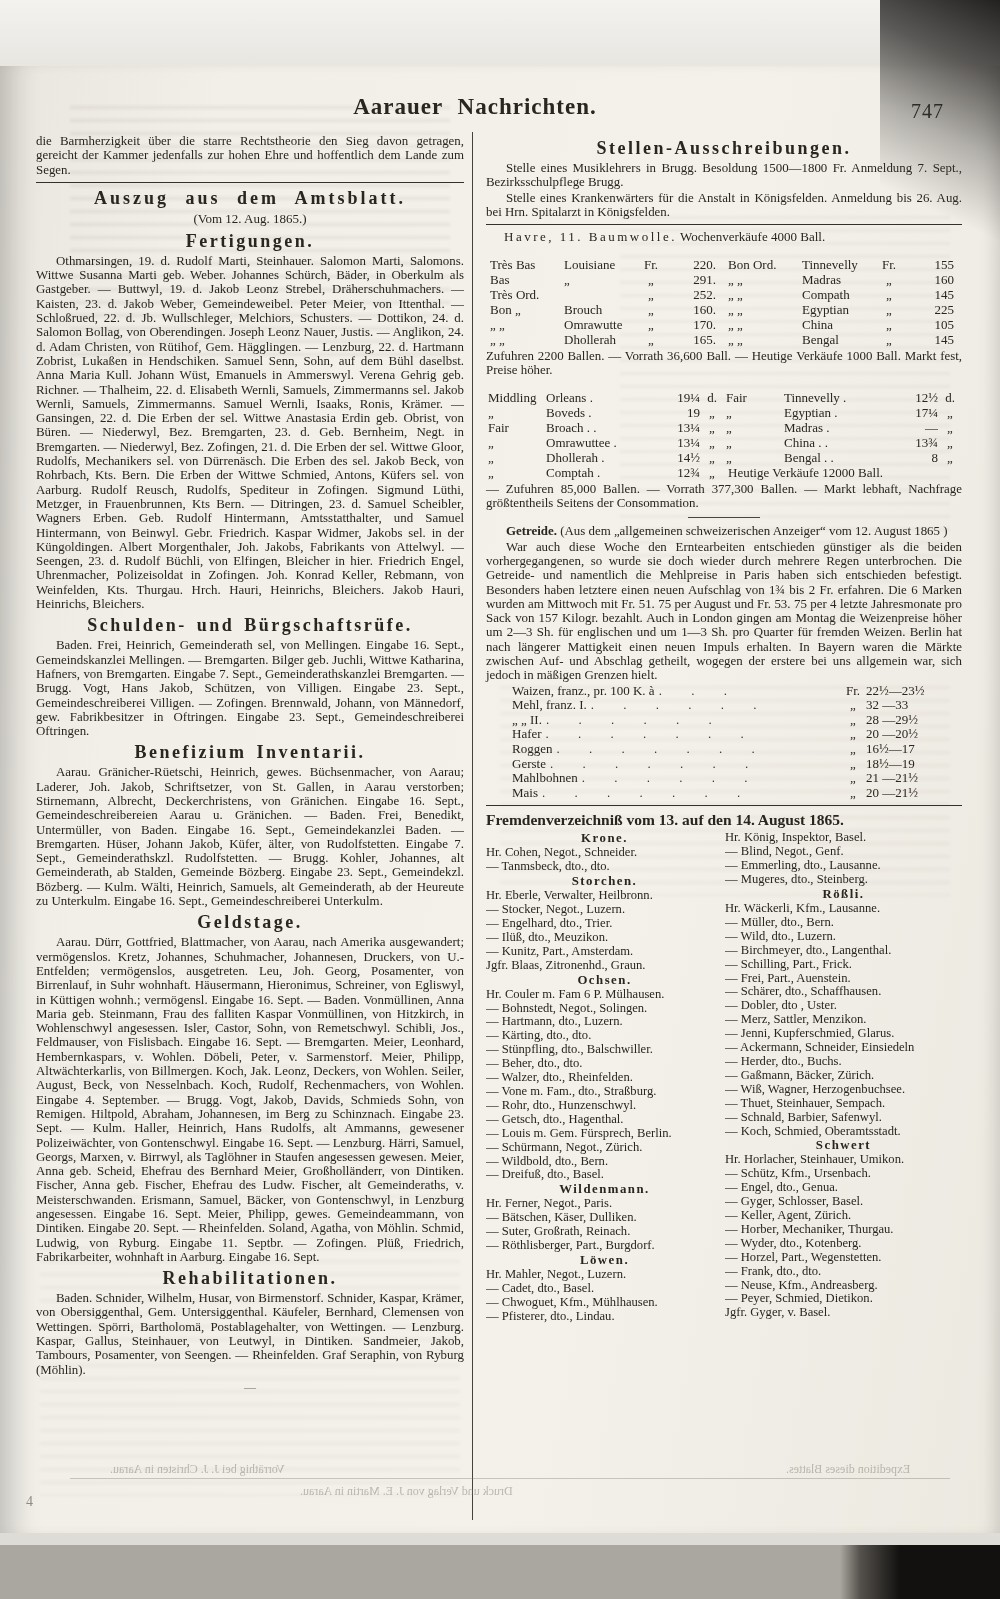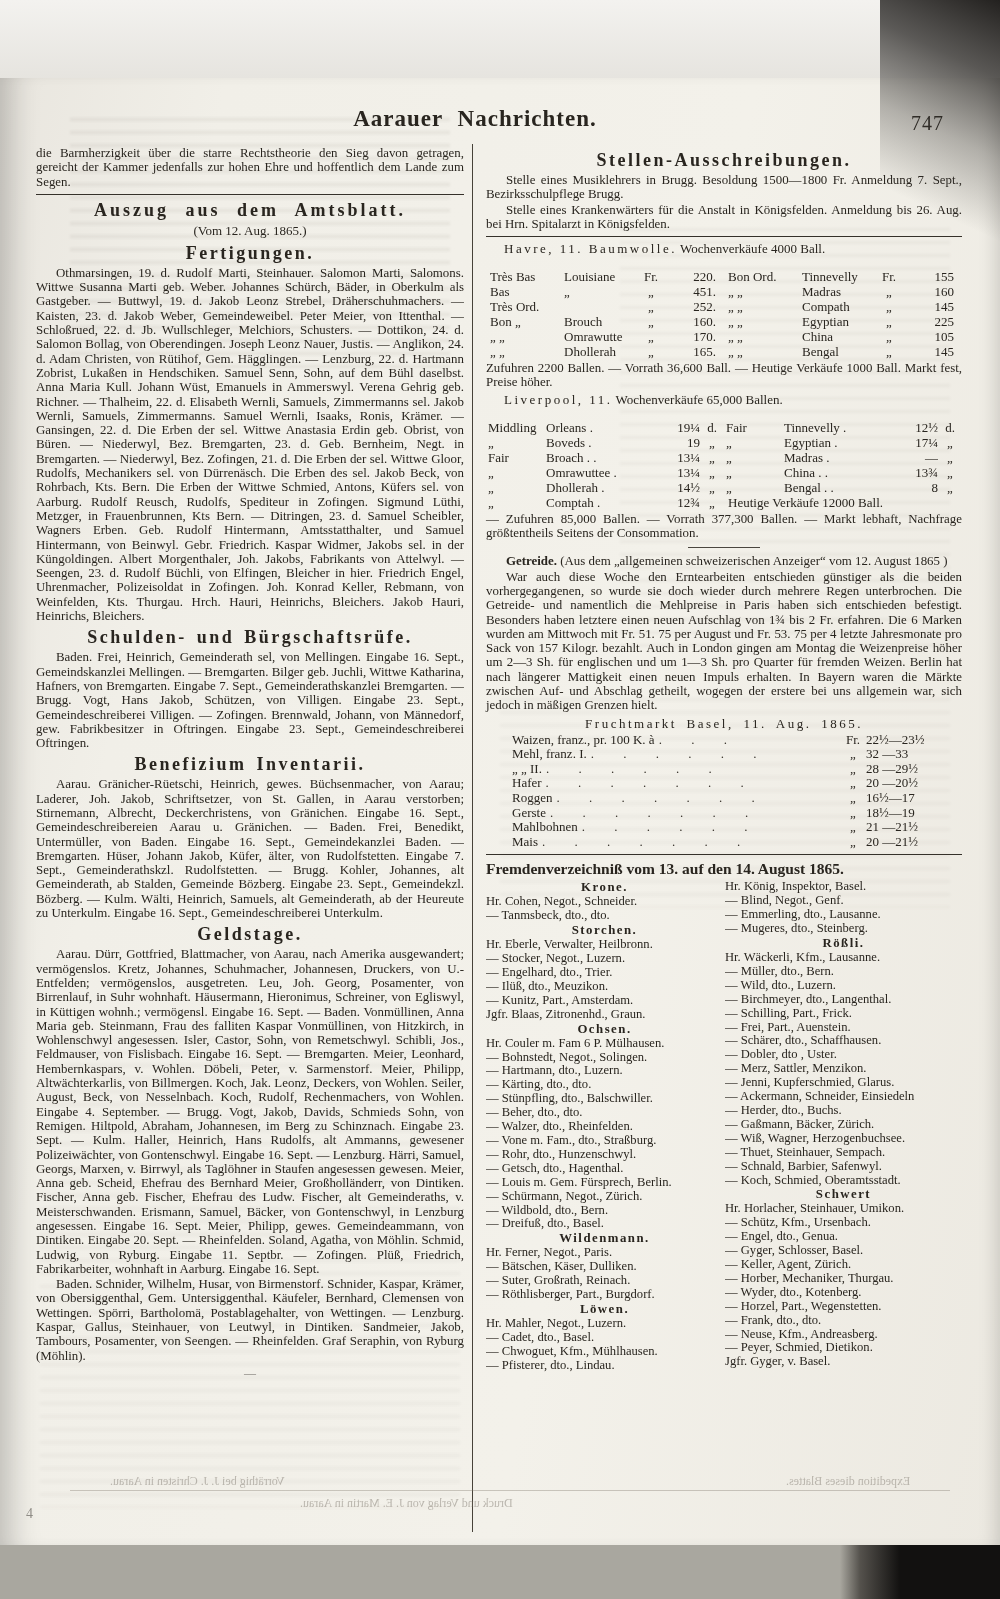--- a/index.html
+++ b/index.html
@@ -10,7 +10,7 @@
   .corner{position:absolute;top:0;right:0;width:120px;height:300px;
     background:linear-gradient(205deg,#23211f 0%,rgba(42,40,38,.75) 22%,rgba(60,58,55,.35) 45%,transparent 68%);
     pointer-events:none;z-index:5;}
-  .page{position:absolute;left:0;top:78px;width:1000px;height:1467px;
+  .page{position:absolute;left:0;top:66px;width:1000px;height:1467px;
     background:linear-gradient(100deg,#e9e6df 0%,#f1efe8 18%,#f3f1ea 60%,#ece9e1 100%);
     box-shadow:inset 34px 0 30px -24px rgba(0,0,0,.22), inset -14px 0 18px -10px rgba(0,0,0,.15);}
   .pagenum{position:absolute;top:34px;right:56px;font-size:20px;letter-spacing:1px;}

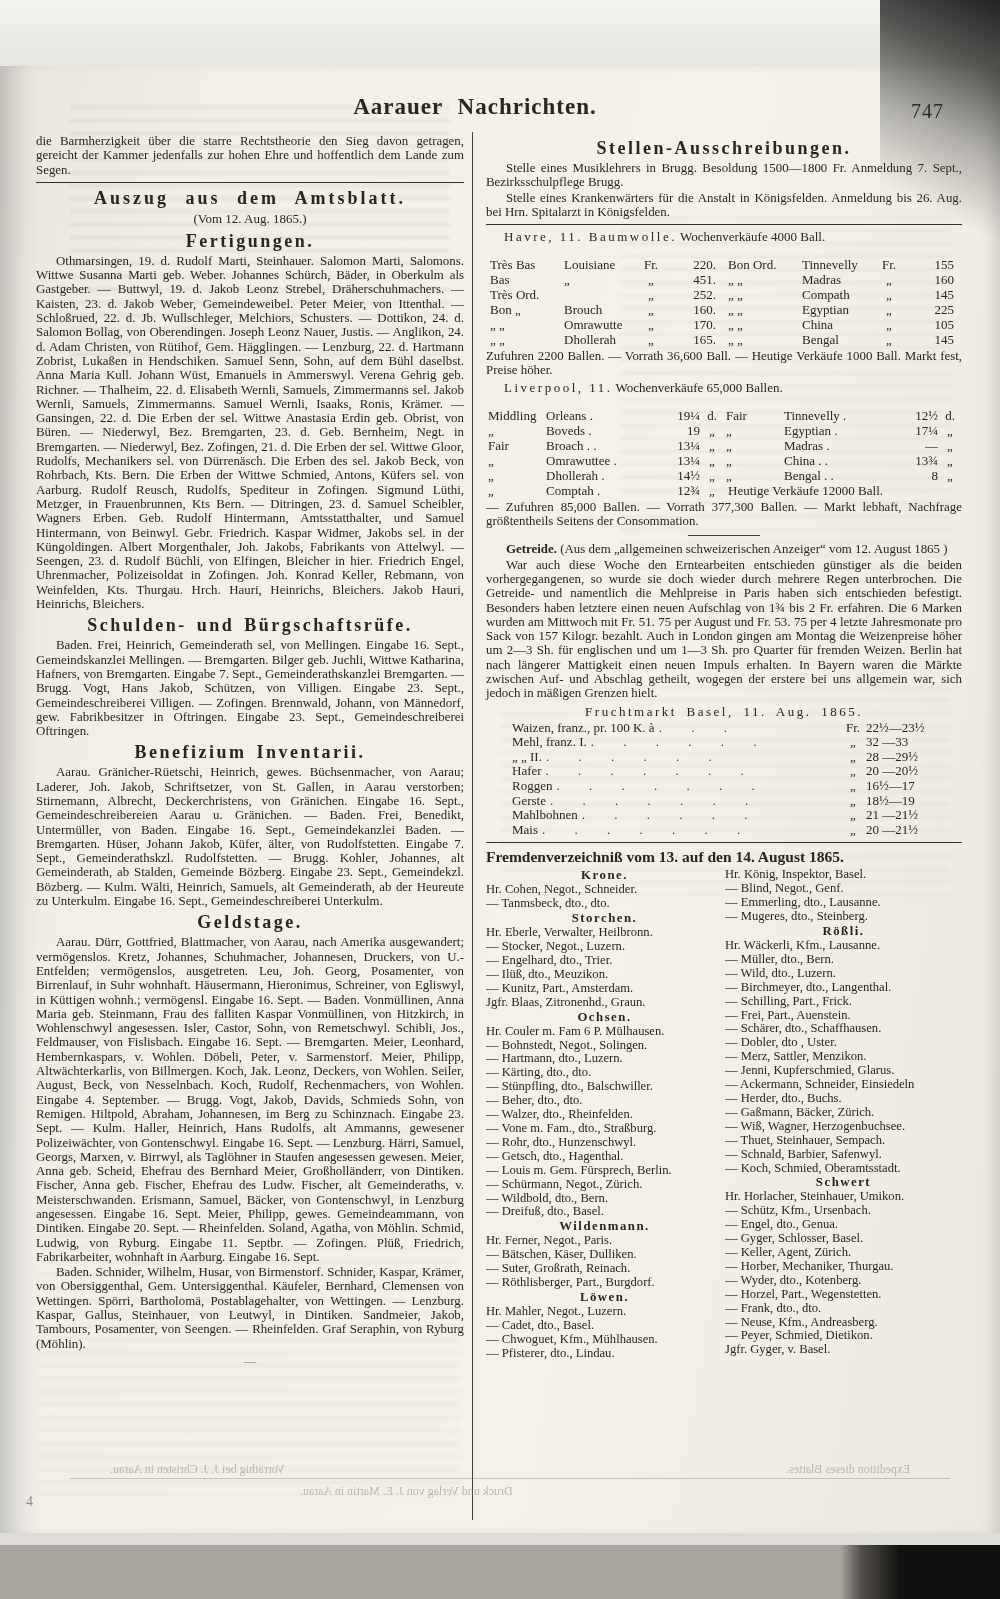--- a/index.html
+++ b/index.html
@@ -132,7 +132,7 @@
                 <span class="c c0">Bas</span>
                 <span class="c c1">„</span>
                 <span class="c c2">„</span>
-                <span class="c c3">451.</span>
+                <span class="c c3">291.</span>
               </div>
               <div class="t-row">
                 <span class="c c0">Très Ord.</span>

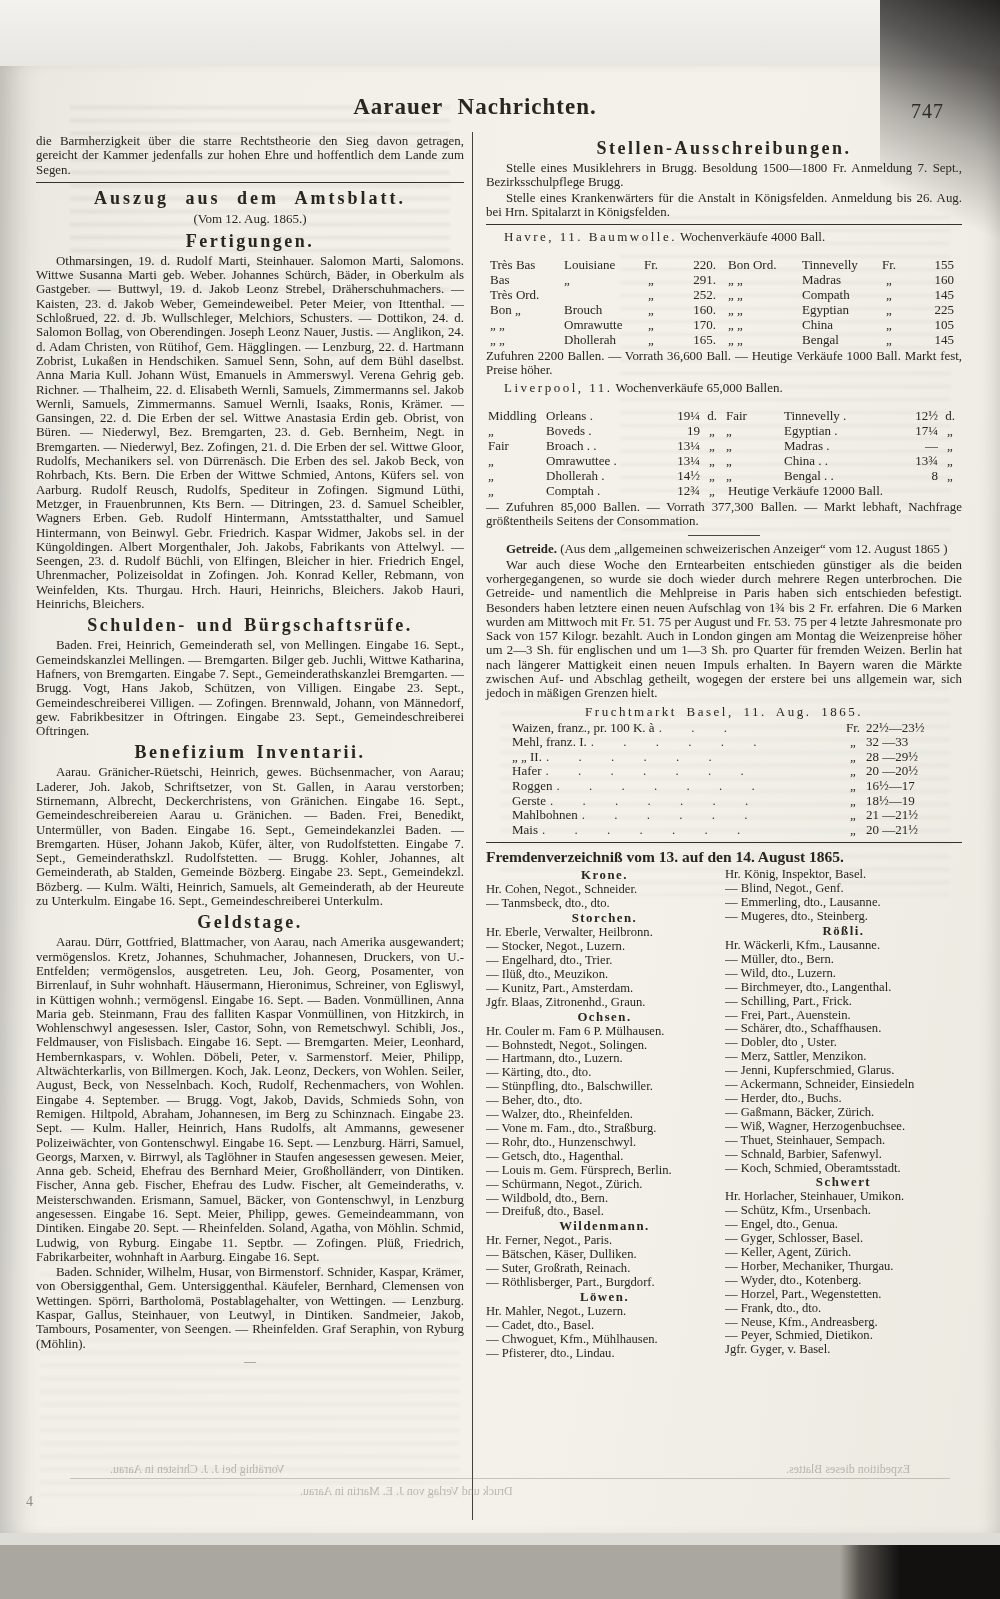--- a/index.html
+++ b/index.html
@@ -201,7 +201,6 @@
       </div>
       <p class="body-text no-indent">Zufuhren 2200 Ballen. — Vorrath 36,600 Ball. — Heutige Verkäufe 1000 Ball.  Markt fest, Preise höher.</p>
 
-      <p class="market-line"><span class="sperr">Liverpool, 11.</span> <span>Wochenverkäufe 65,000 Ballen.</span></p>
       <div class="mtable liv">
         <div class="halves">
           <div class="half">

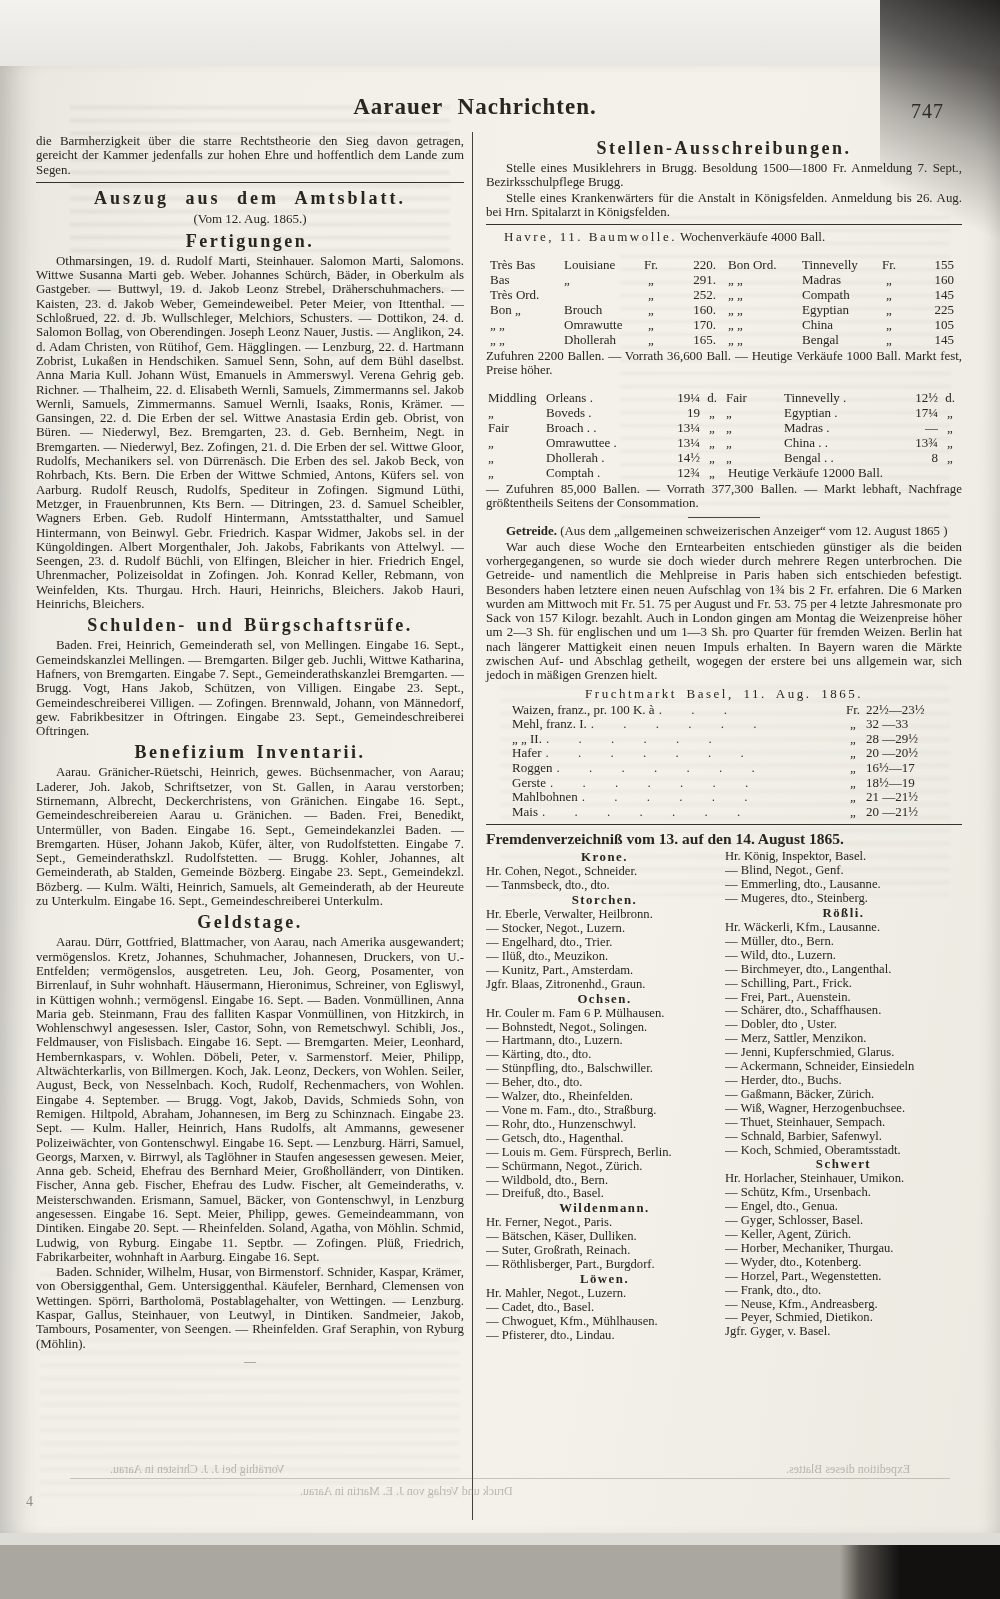--- a/index.html
+++ b/index.html
@@ -283,7 +283,6 @@
       <p class="body-text"><b class="gt-lead">Getreide.</b> <span>(Aus dem „allgemeinen schweizerischen Anzeiger“ vom 12. August 1865 )</span></p>
       <p class="body-text">War auch diese Woche den Erntearbeiten entschieden günstiger als die beiden vorhergegangenen, so wurde sie doch wieder durch mehrere Regen unterbrochen. Die Getreide- und namentlich die Mehlpreise in Paris haben sich entschieden befestigt. Besonders haben letztere einen neuen Aufschlag von 1¾ bis 2 Fr. erfahren. Die 6 Marken wurden am Mittwoch mit Fr. 51. 75 per August und Fr. 53. 75 per 4 letzte Jahresmonate pro Sack von 157 Kilogr. bezahlt. Auch in London gingen am Montag die Weizenpreise höher um 2—3 Sh. für englischen und um 1—3 Sh. pro Quarter für fremden Weizen. Berlin hat nach längerer Mattigkeit einen neuen Impuls erhalten. In Bayern waren die Märkte zwischen Auf- und Abschlag getheilt, wogegen der erstere bei uns allgemein war, sich jedoch in mäßigen Grenzen hielt.</p>
 
-      <div class="h-frucht">Fruchtmarkt Basel, 11. Aug. 1865.</div>
       <div class="mtable frucht">
           <div class="t-row">
             <span class="c c0">Waizen, franz., pr. 100 K. à</span>

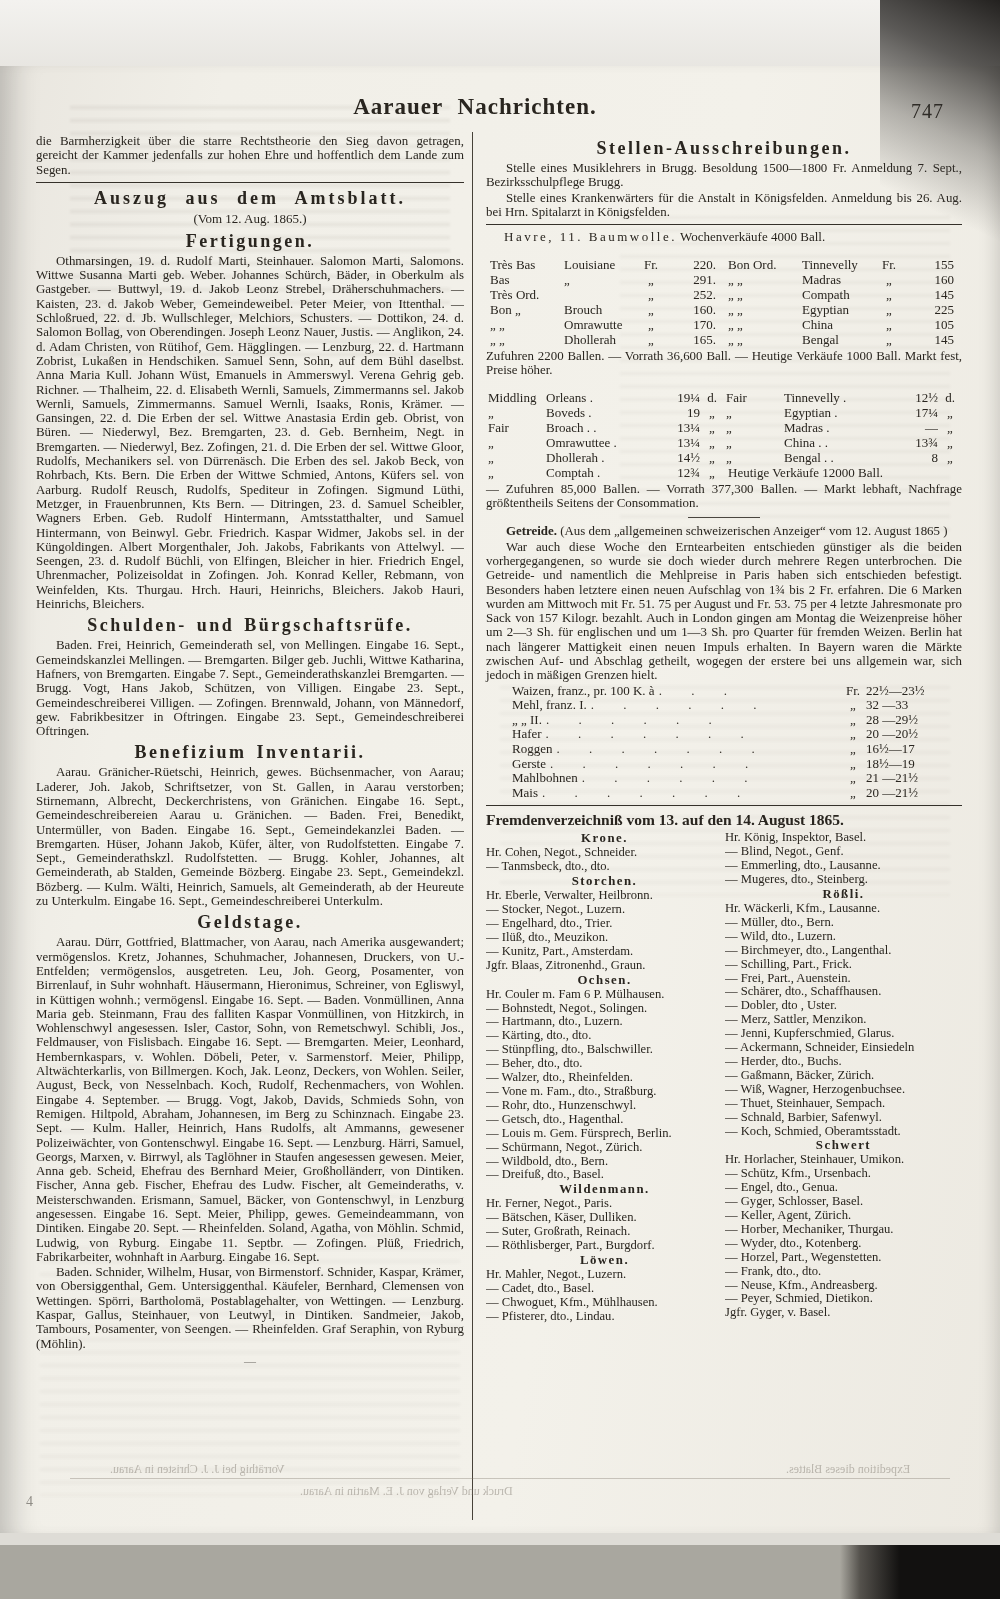--- a/index.html
+++ b/index.html
@@ -107,6 +107,7 @@
       <div class="h-sec">Geldstage.</div>
       <p class="body-text">Aarau. Dürr, Gottfried, Blattmacher, von Aarau, nach Amerika ausgewandert; vermögenslos. Kretz, Johannes, Schuhmacher, Johannesen, Druckers, von U.-Entfelden; vermögenslos, ausgetreten. Leu, Joh. Georg, Posamenter, von Birrenlauf, in Suhr wohnhaft. Häusermann, Hieronimus, Schreiner, von Egliswyl, in Küttigen wohnh.; vermögensl. Eingabe 16. Sept. — Baden. Vonmüllinen, Anna Maria geb. Steinmann, Frau des falliten Kaspar Vonmüllinen, von Hitzkirch, in Wohlenschwyl angesessen. Isler, Castor, Sohn, von Remetschwyl. Schibli, Jos., Feldmauser, von Fislisbach. Eingabe 16. Sept. — Bremgarten. Meier, Leonhard, Hembernkaspars, v. Wohlen. Döbeli, Peter, v. Sarmenstorf. Meier, Philipp, Altwächterkarlis, von Billmergen. Koch, Jak. Leonz, Deckers, von Wohlen. Seiler, August, Beck, von Nesselnbach. Koch, Rudolf, Rechenmachers, von Wohlen. Eingabe 4. September. — Brugg. Vogt, Jakob, Davids, Schmieds Sohn, von Remigen. Hiltpold, Abraham, Johannesen, im Berg zu Schinznach. Eingabe 23. Sept. — Kulm. Haller, Heinrich, Hans Rudolfs, alt Ammanns, gewesener Polizeiwächter, von Gontenschwyl. Eingabe 16. Sept. — Lenzburg. Härri, Samuel, Georgs, Marxen, v. Birrwyl, als Taglöhner in Staufen angesessen gewesen. Meier, Anna geb. Scheid, Ehefrau des Bernhard Meier, Großholländerr, von Dintiken. Fischer, Anna geb. Fischer, Ehefrau des Ludw. Fischer, alt Gemeinderaths, v. Meisterschwanden. Erismann, Samuel, Bäcker, von Gontenschwyl, in Lenzburg angesessen. Eingabe 16. Sept. Meier, Philipp, gewes. Gemeindeammann, von Dintiken. Eingabe 20. Sept. — Rheinfelden. Soland, Agatha, von Möhlin. Schmid, Ludwig, von Ryburg. Eingabe 11. Septbr. — Zofingen. Plüß, Friedrich, Fabrikarbeiter, wohnhaft in Aarburg. Eingabe 16. Sept.</p>
 
+      <div class="h-sec">Rehabilitationen.</div>
       <p class="body-text">Baden. Schnider, Wilhelm, Husar, von Birmenstorf. Schnider, Kaspar, Krämer, von Obersiggenthal, Gem. Untersiggenthal. Käufeler, Bernhard, Clemensen von Wettingen. Spörri, Bartholomä, Postablagehalter, von Wettingen. — Lenzburg. Kaspar, Gallus, Steinhauer, von Leutwyl, in Dintiken. Sandmeier, Jakob, Tambours, Posamenter, von Seengen. — Rheinfelden. Graf Seraphin, von Ryburg (Möhlin).</p>
 
       <div class="end-dash">—</div>

